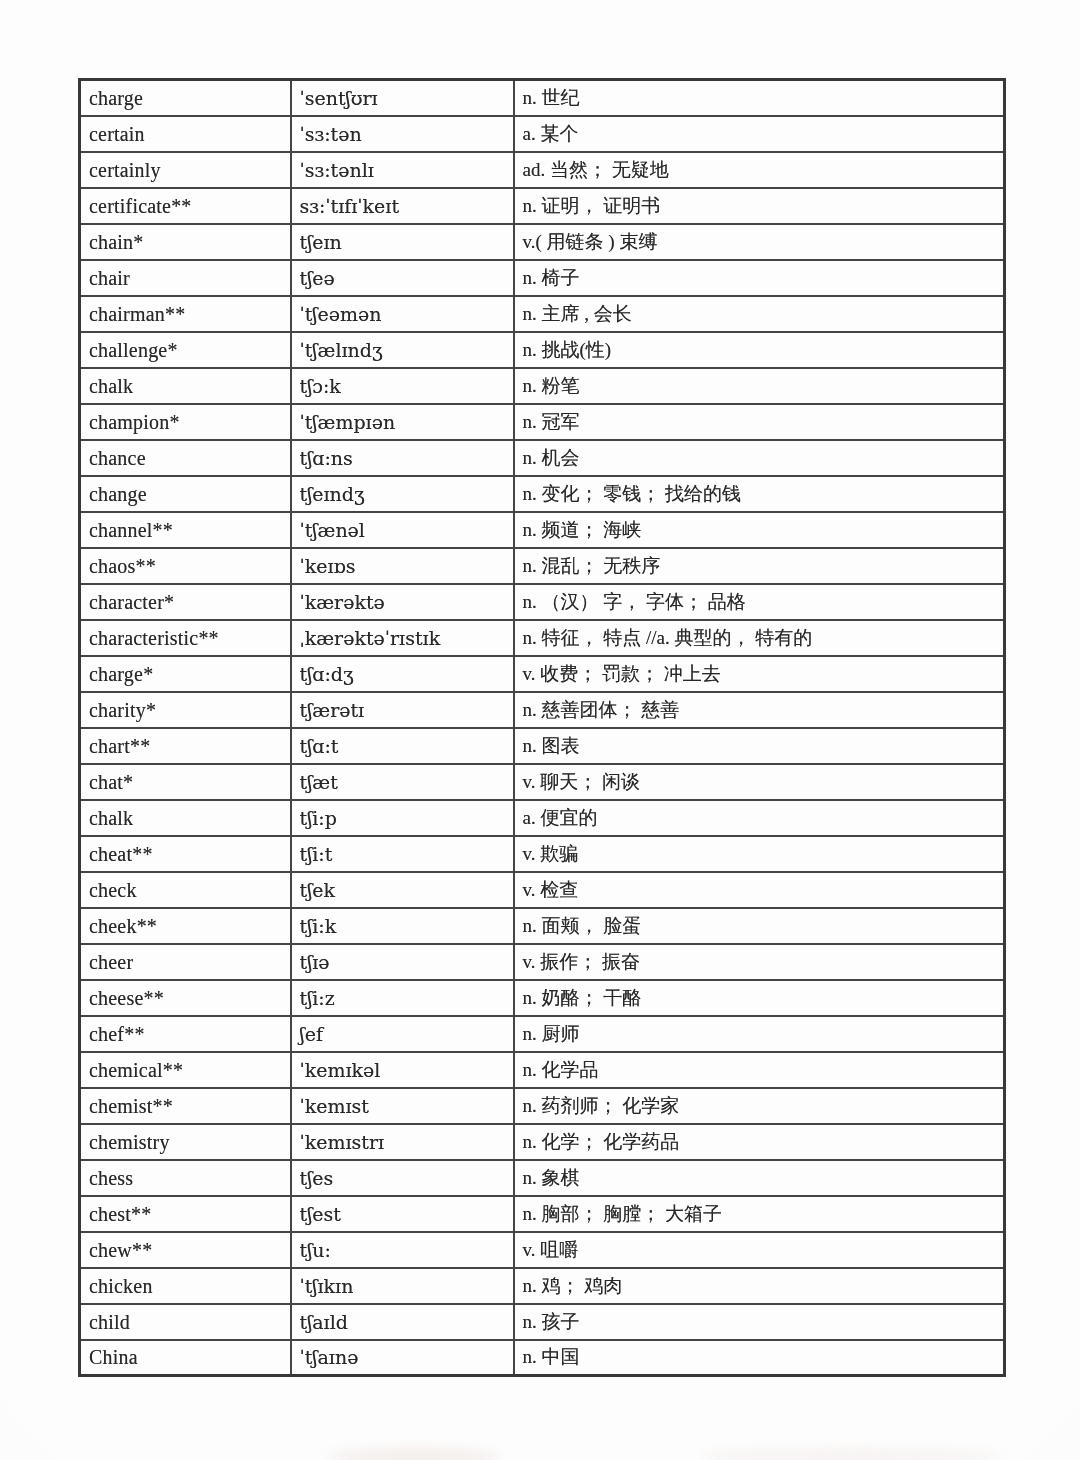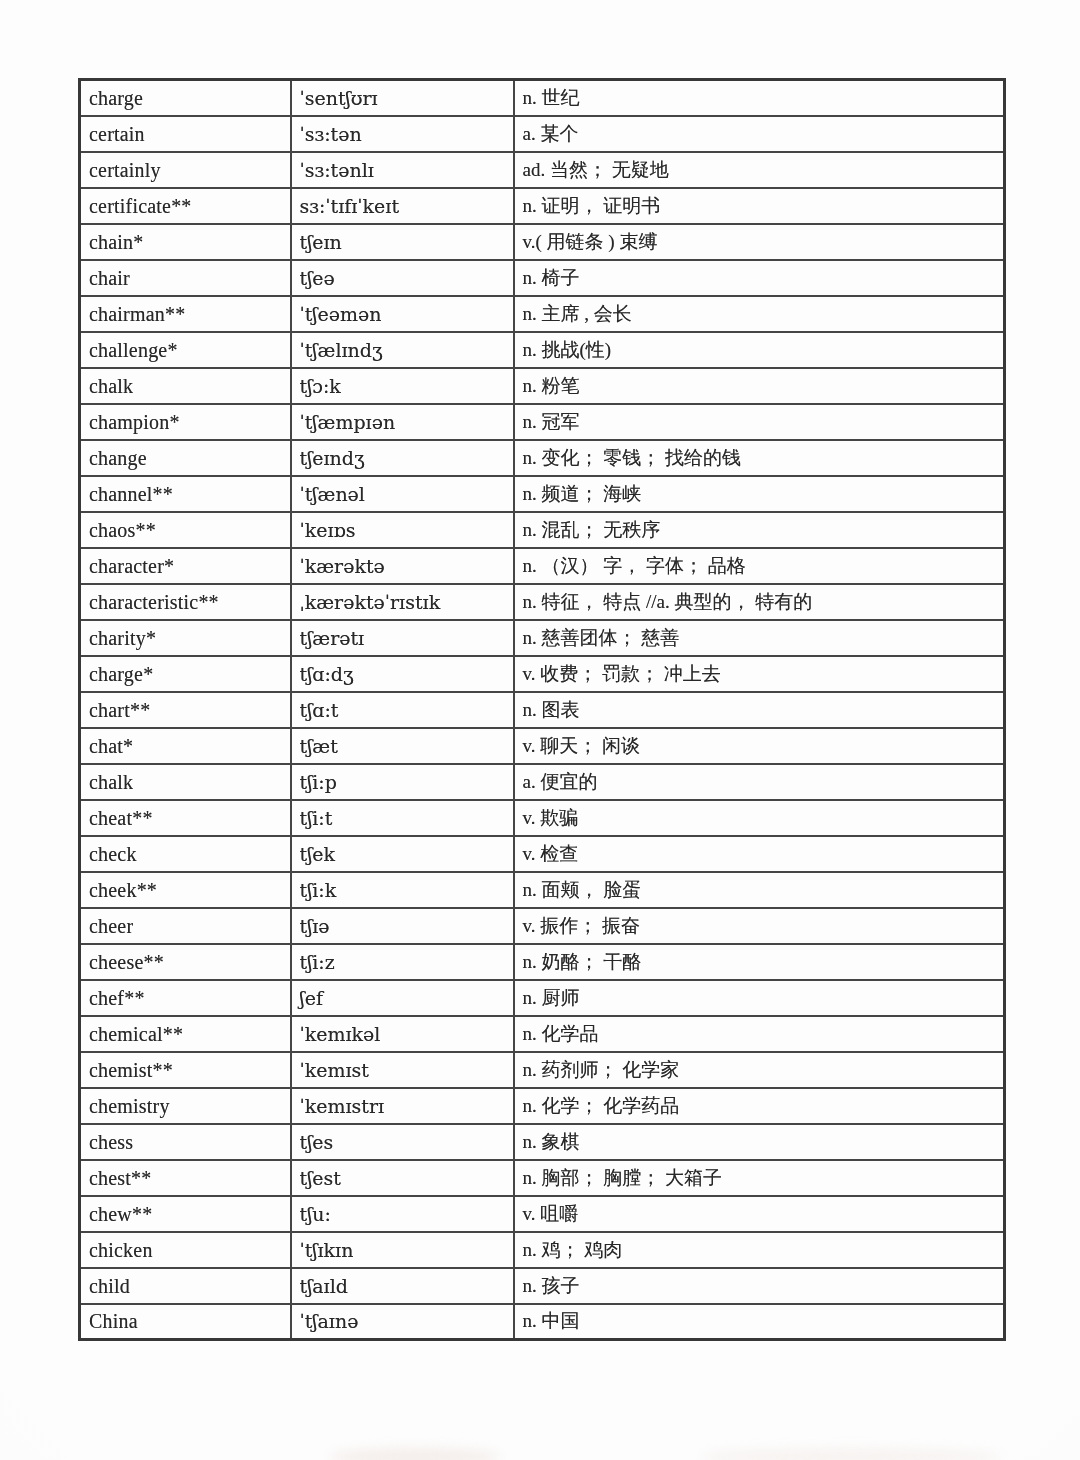--- a/index.html
+++ b/index.html
@@ -132,6 +132,11 @@
     <td class="meaning-cell">n. 冠军</td>
   </tr>
       <tr>
+    <td class="word-cell">chance</td>
+    <td class="phonetic-cell">tʃɑ:ns</td>
+    <td class="meaning-cell">n. 机会</td>
+  </tr>
+      <tr>
     <td class="word-cell">change</td>
     <td class="phonetic-cell">tʃeɪndʒ</td>
     <td class="meaning-cell">n. 变化； 零钱； 找给的钱</td>

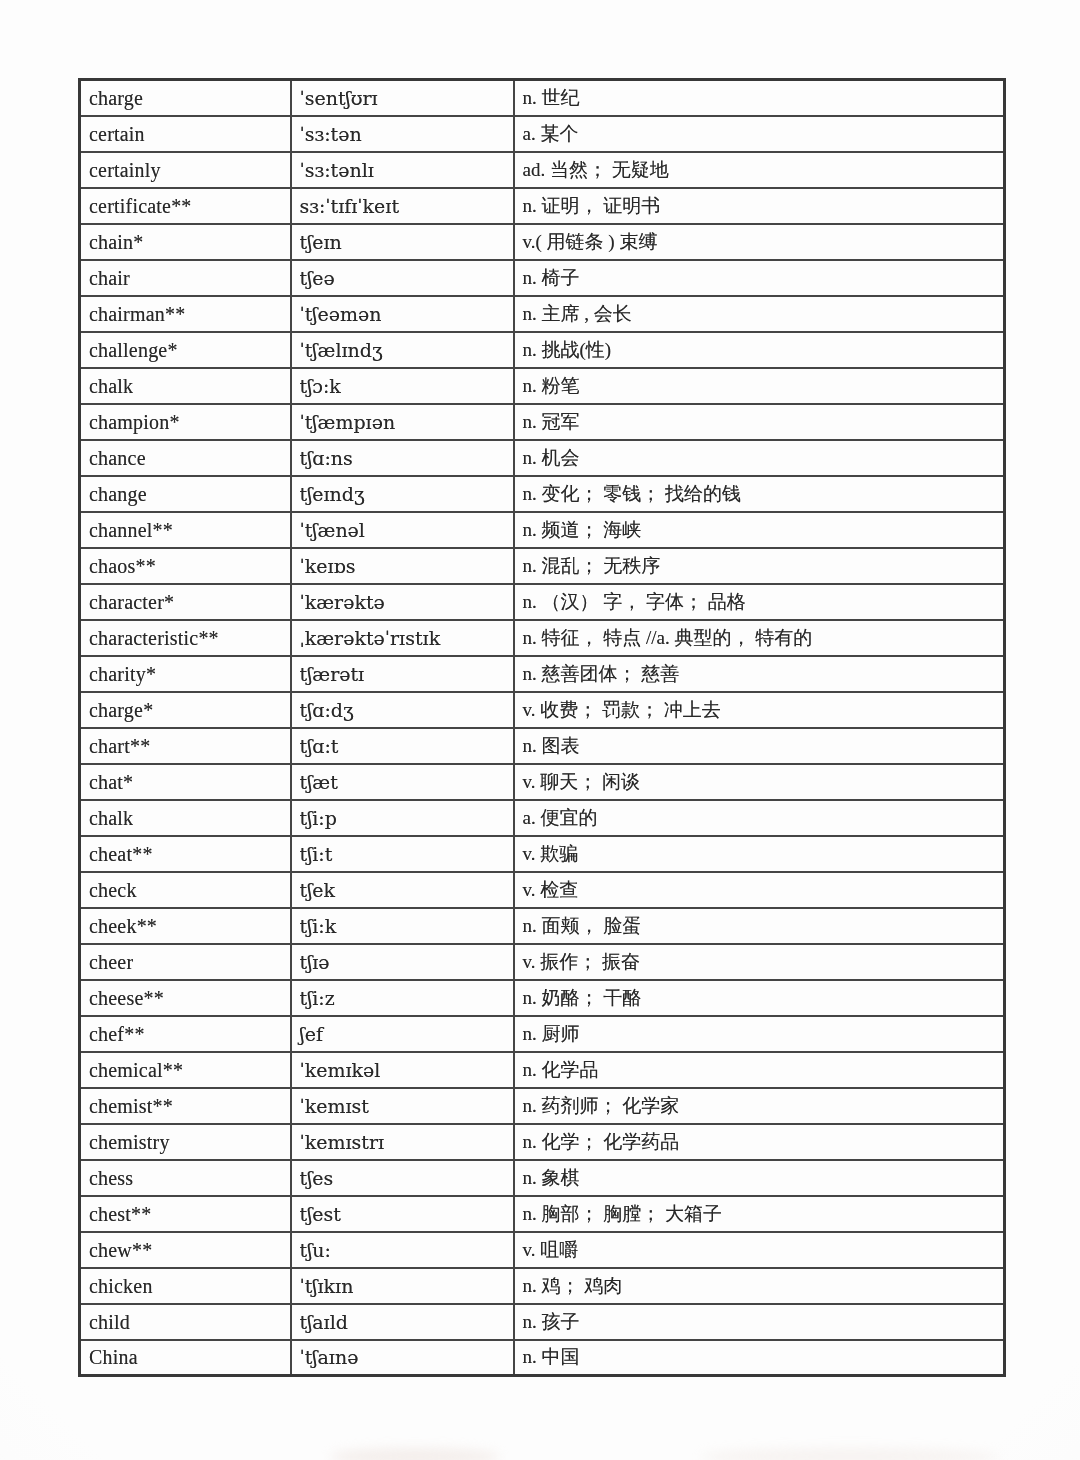--- a/index.html
+++ b/index.html
@@ -162,16 +162,16 @@
     <td class="meaning-cell">n. 特征， 特点 //a. 典型的， 特有的</td>
   </tr>
       <tr>
+    <td class="word-cell">charge*</td>
+    <td class="phonetic-cell">tʃɑ:dʒ</td>
+    <td class="meaning-cell">v. 收费； 罚款； 冲上去</td>
+  </tr>
+      <tr>
     <td class="word-cell">charity*</td>
     <td class="phonetic-cell">tʃærətɪ</td>
     <td class="meaning-cell">n. 慈善团体； 慈善</td>
   </tr>
       <tr>
-    <td class="word-cell">charge*</td>
-    <td class="phonetic-cell">tʃɑ:dʒ</td>
-    <td class="meaning-cell">v. 收费； 罚款； 冲上去</td>
-  </tr>
-      <tr>
     <td class="word-cell">chart**</td>
     <td class="phonetic-cell">tʃɑ:t</td>
     <td class="meaning-cell">n. 图表</td>

